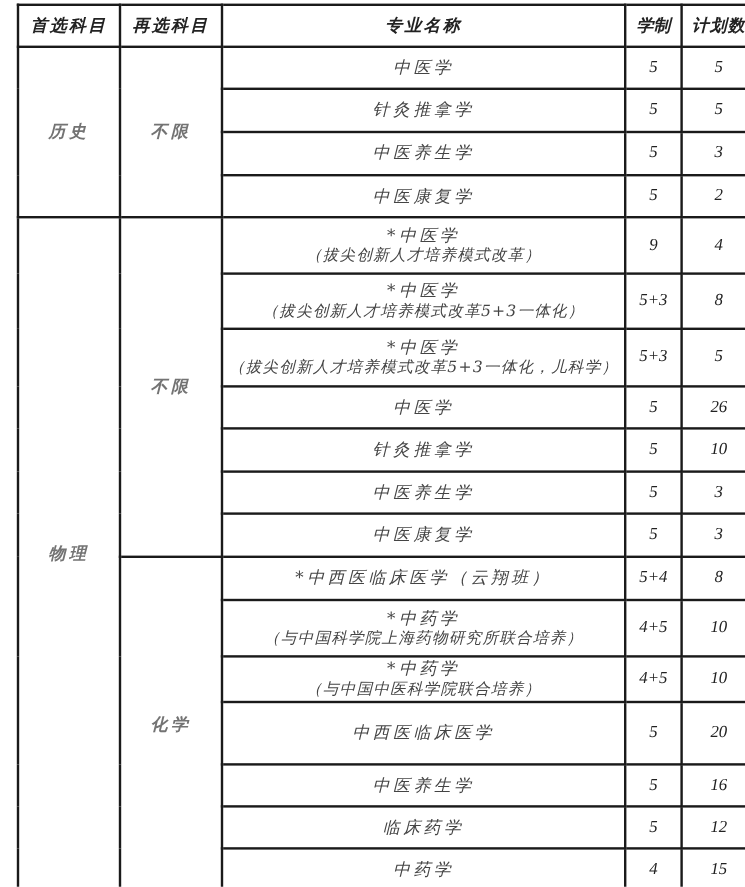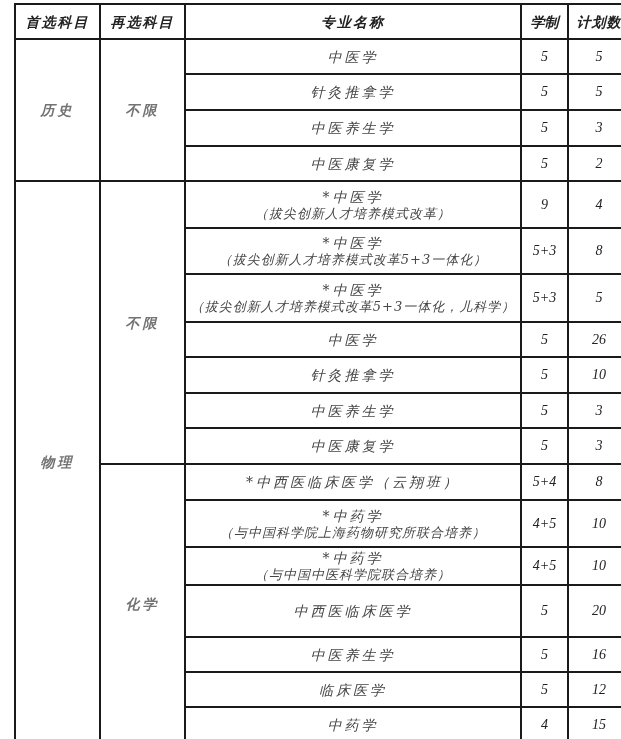--- a/index.html
+++ b/index.html
@@ -176,7 +176,7 @@
     </tr>
     <tr style="height:35px">
       <td class="major">
-          <span class="main">临床医学</span>
+          <span class="main">临床药学</span>
         </td>
       <td class="num">5</td>
       <td class="num">12</td>

